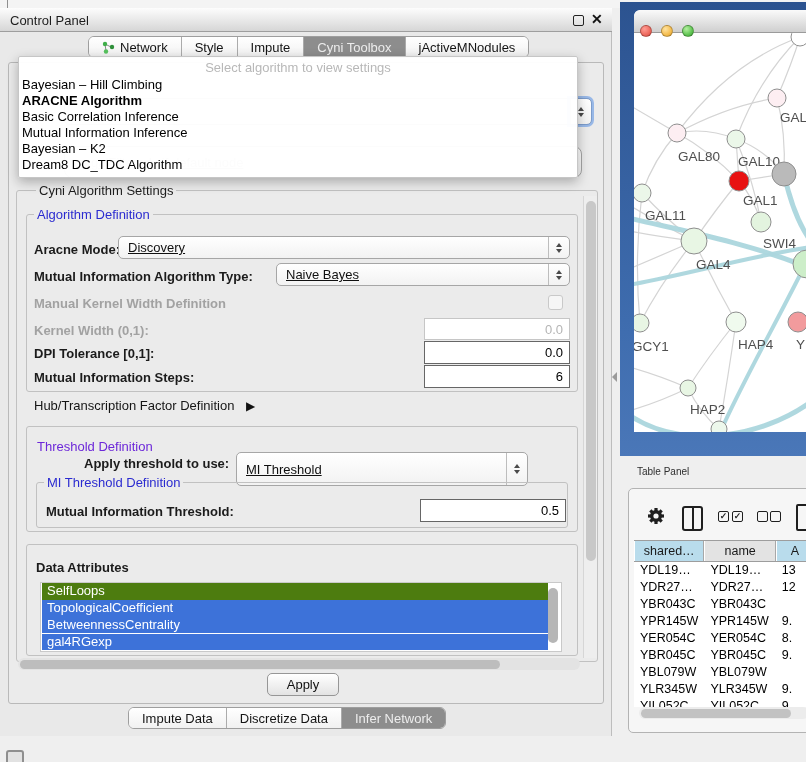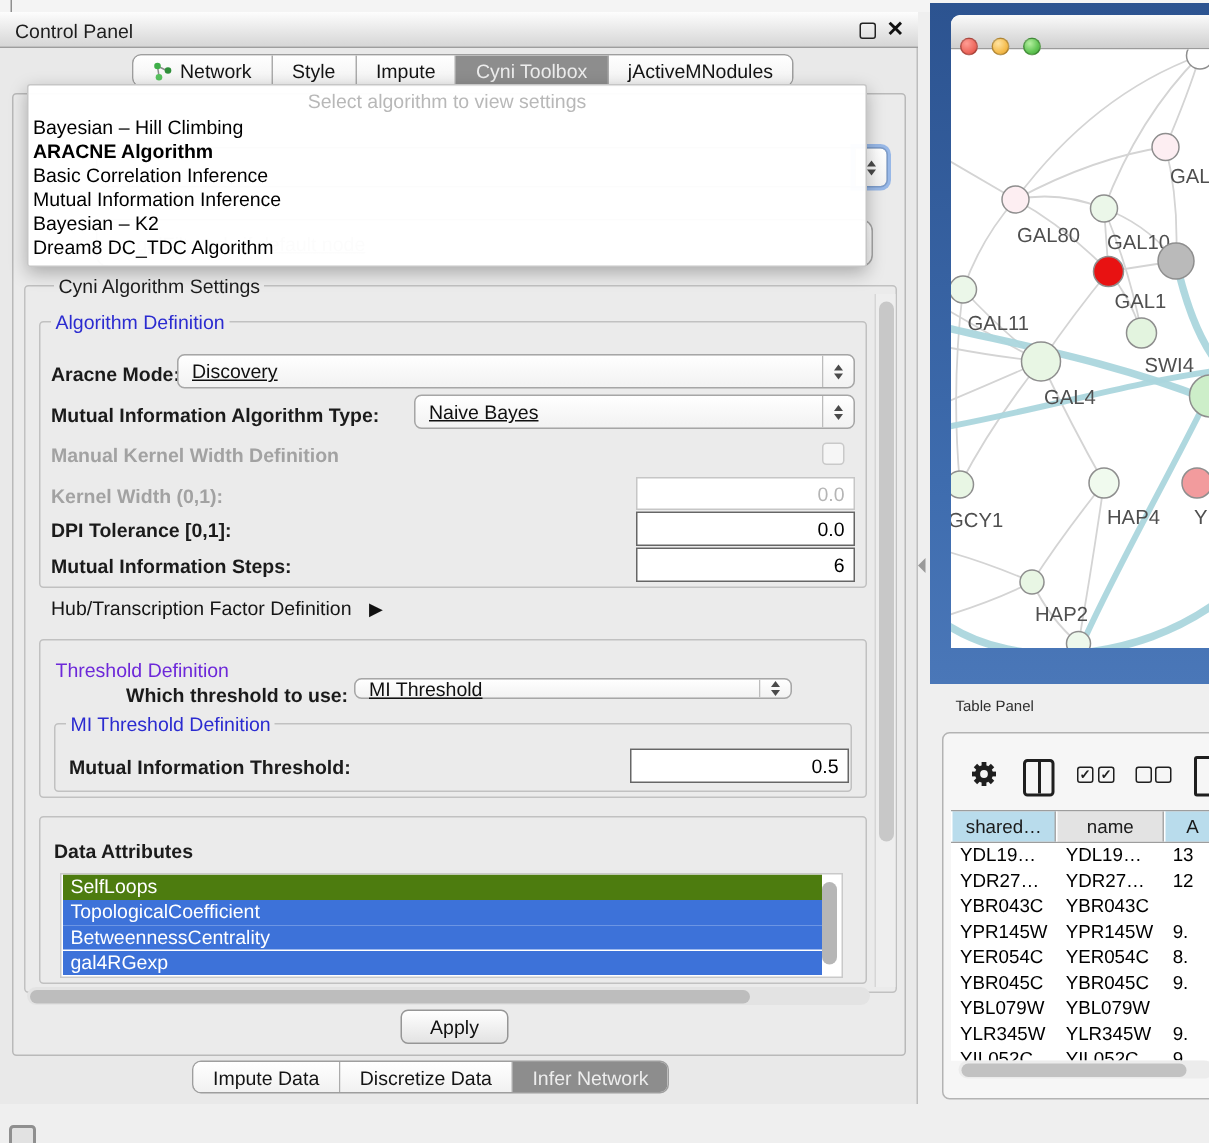--- a/index.html
+++ b/index.html
@@ -217,7 +217,7 @@
   <div class="group" style="left:26px; top:426px; width:552px; height:106px;"></div>
   <span class="gtitle" style="left:34px; top:419px; color:#6d28d9;margin-top:20px;">Threshold Definition</span>
 
-  <span class="lbl" style="left:84px; top:456px;">Which threshold to use:</span>
+  <span class="lbl" style="left:84px; top:456px;">Apply threshold to use:</span>
   <div class="combo" style="left:236px; top:452px; width:292px; height:14px;">
     <span class="ct">MI Threshold</span>
     <span class="ca">

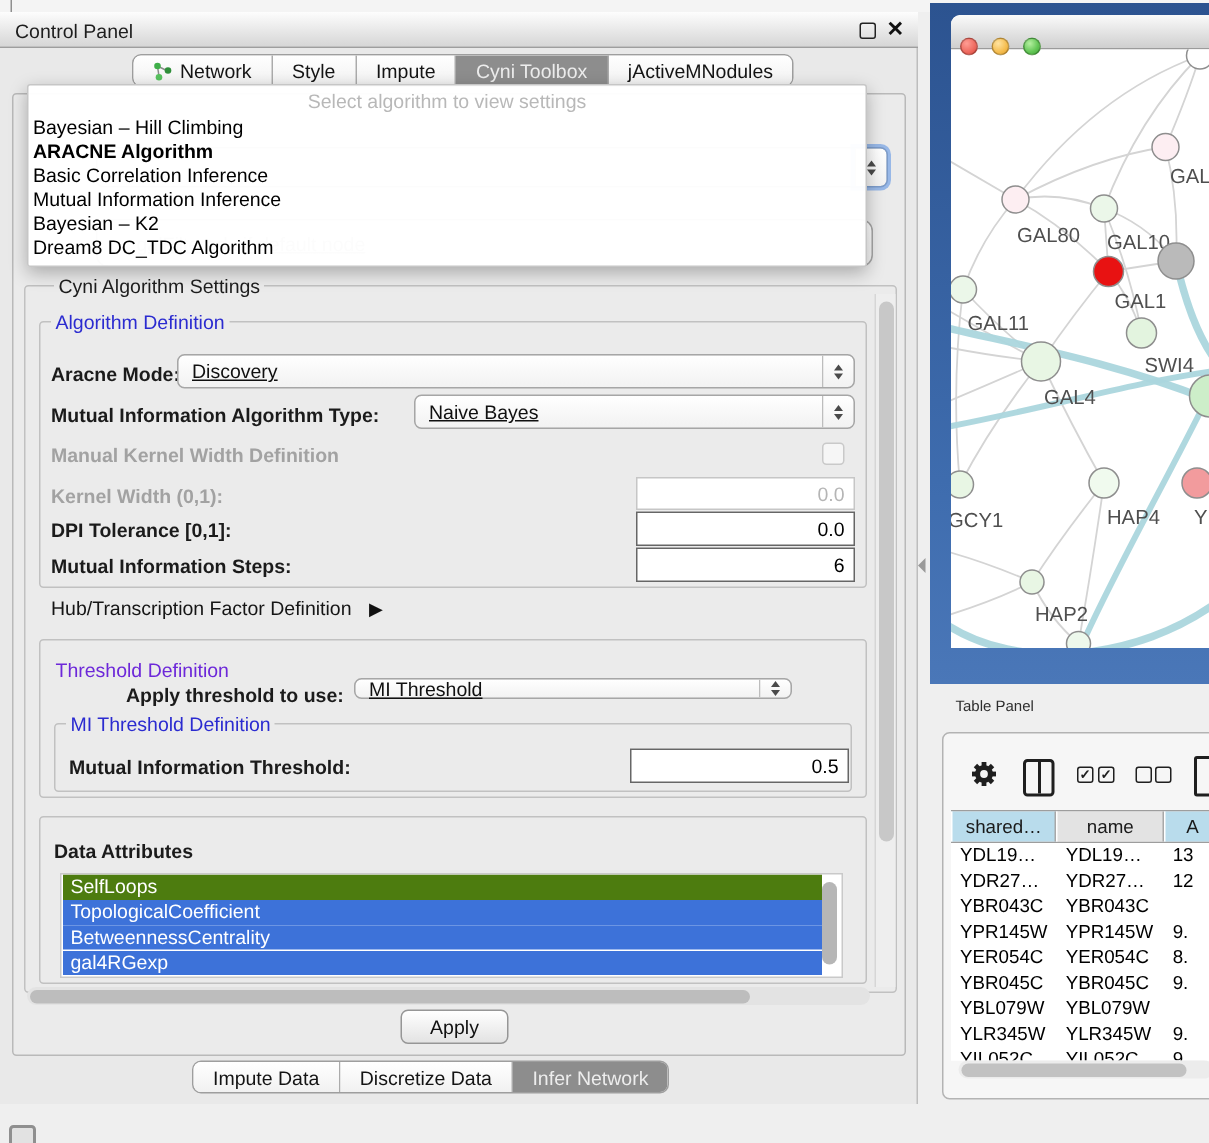--- a/index.html
+++ b/index.html
@@ -218,7 +218,7 @@
   <span class="gtitle" style="left:34px; top:419px; color:#6d28d9;margin-top:20px;">Threshold Definition</span>
 
   <span class="lbl" style="left:84px; top:456px;">Apply threshold to use:</span>
-  <div class="combo" style="left:236px; top:452px; width:292px; height:14px;">
+  <div class="combo" style="left:236px; top:452px; width:292px; height:34px;">
     <span class="ct">MI Threshold</span>
     <span class="ca">
         <span class="tri-up"></span>

